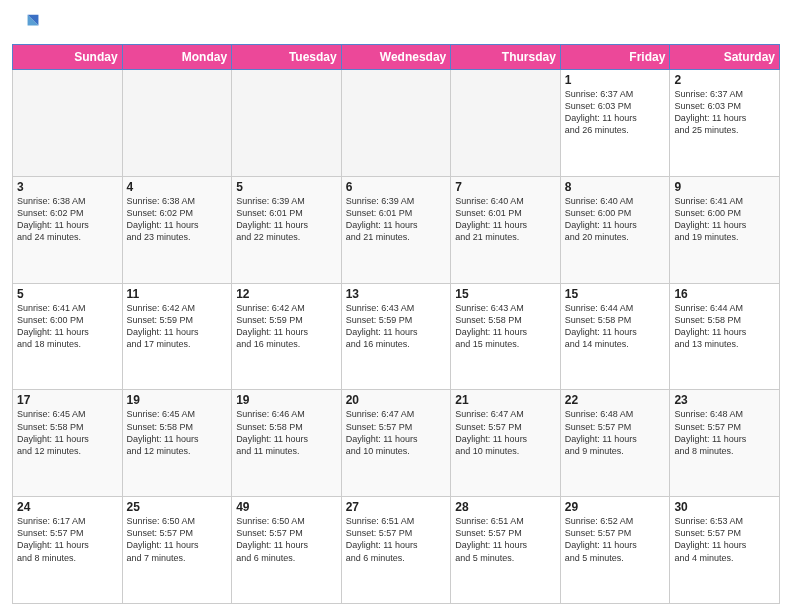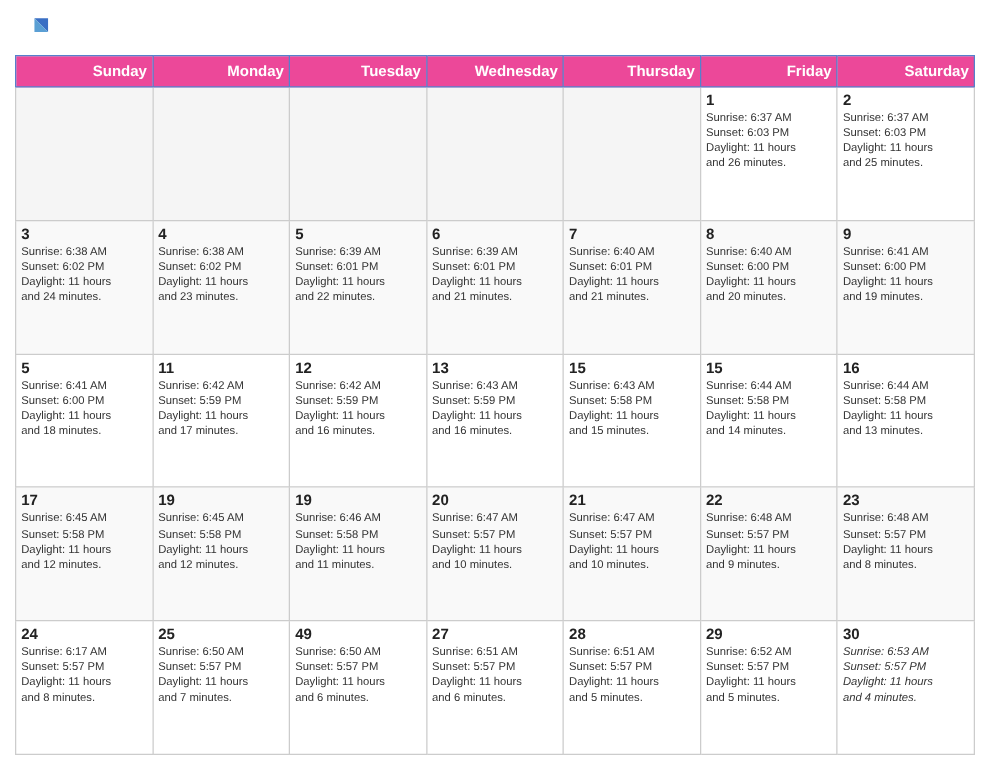--- a/index.html
+++ b/index.html
@@ -353,7 +353,7 @@
           </td>
           <td>
             <span class="day-num">30</span>
-            <div class="day-info" style="white-space: pre-line; font-style: italic;">Sunrise: 6:53 AM
+            <div class="day-info" style="white-space: pre-line;">Sunrise: 6:53 AM
 Sunset: 5:57 PM
 Daylight: 11 hours
 and 4 minutes.</div>

